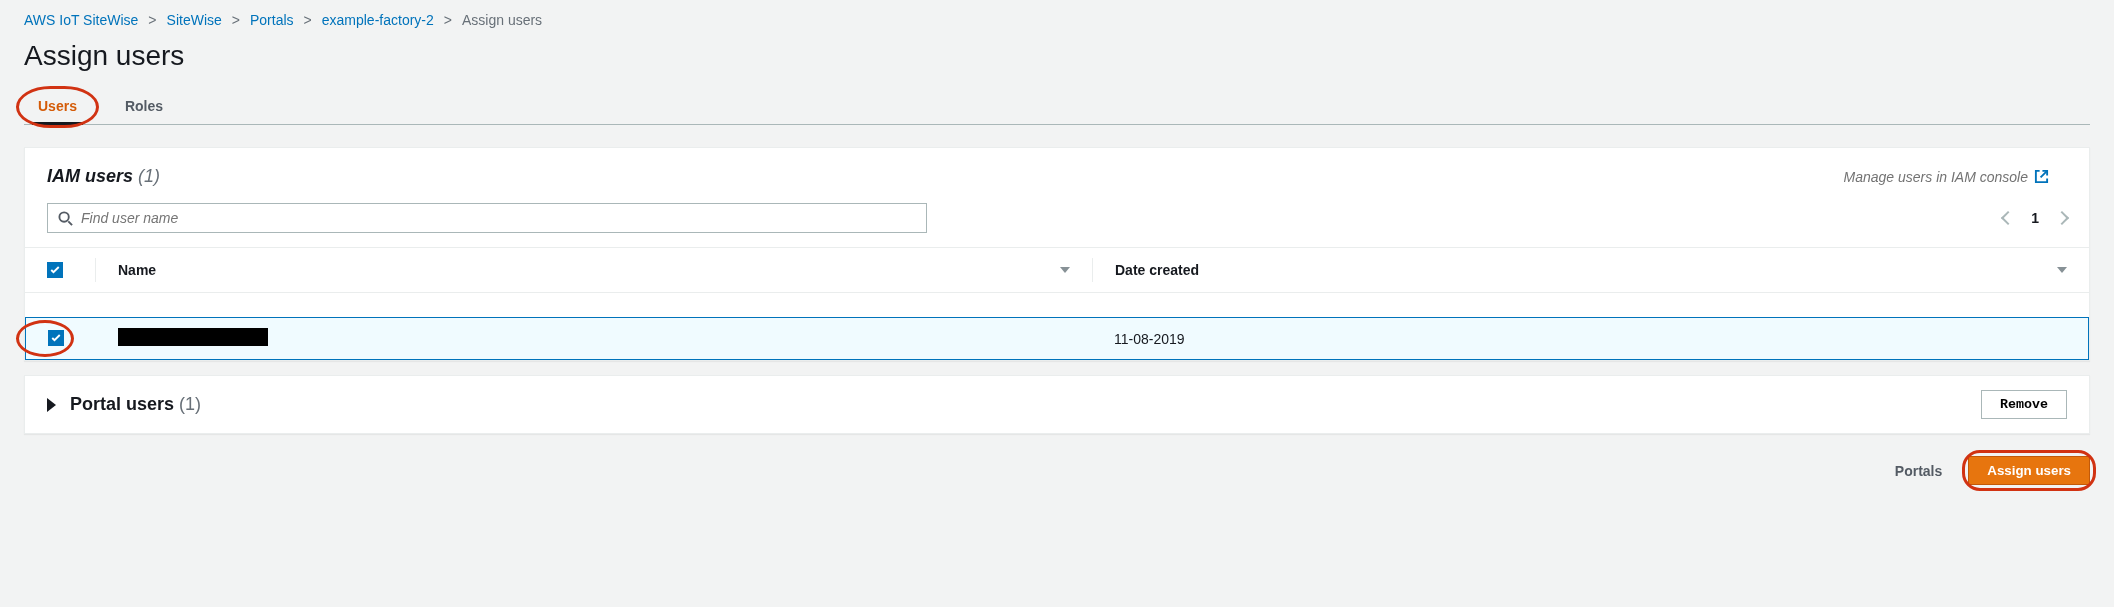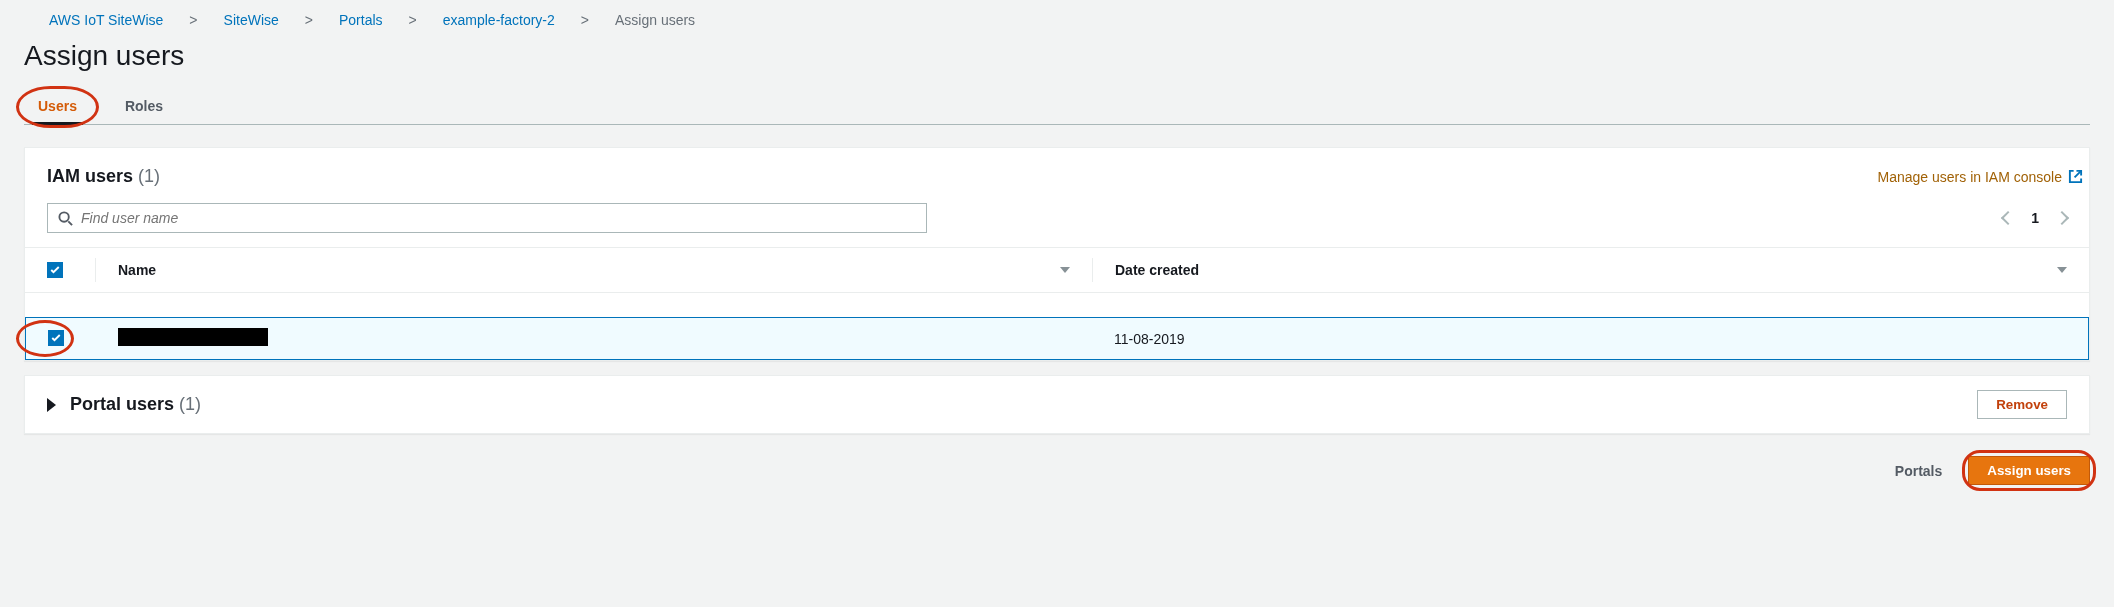--- a/index.html
+++ b/index.html
@@ -15,7 +15,7 @@
   a { color: #0073bb; text-decoration: none; cursor: pointer; }
 
   
-  .breadcrumb { display: flex; align-items: center; gap: 26px; padding: 2px 0 12px 0; font-size: 14px; margin-left: 25px; }
+  .breadcrumb { display: flex; align-items: center; gap: 10px; padding: 2px 0 12px 0; font-size: 14px; }
   .breadcrumb .sep { color: #687078; }
   .breadcrumb .current { color: #687078; }
 

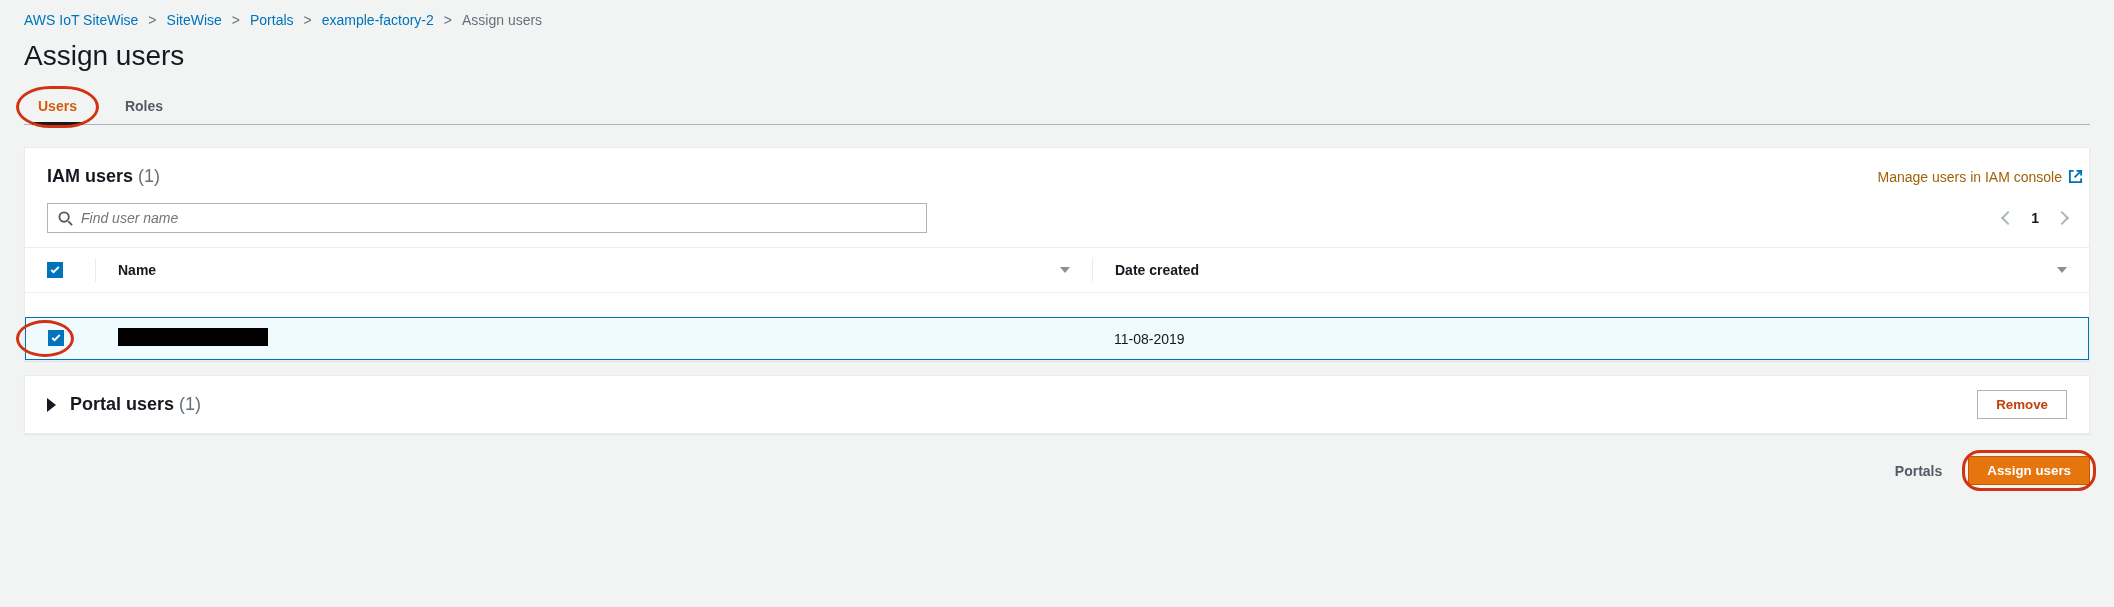--- a/index.html
+++ b/index.html
@@ -66,7 +66,8 @@
     display: flex;
     align-items: center;
     justify-content: space-between;
-    padding: 18px 6px 6px 22px;
+    padding: 18px 40px 6px 22px;
+    font-style: italic;
   }
   .card-title { font-size: 18px; font-weight: 700; }
   .card-title .count { color: #687078; font-weight: 400; }

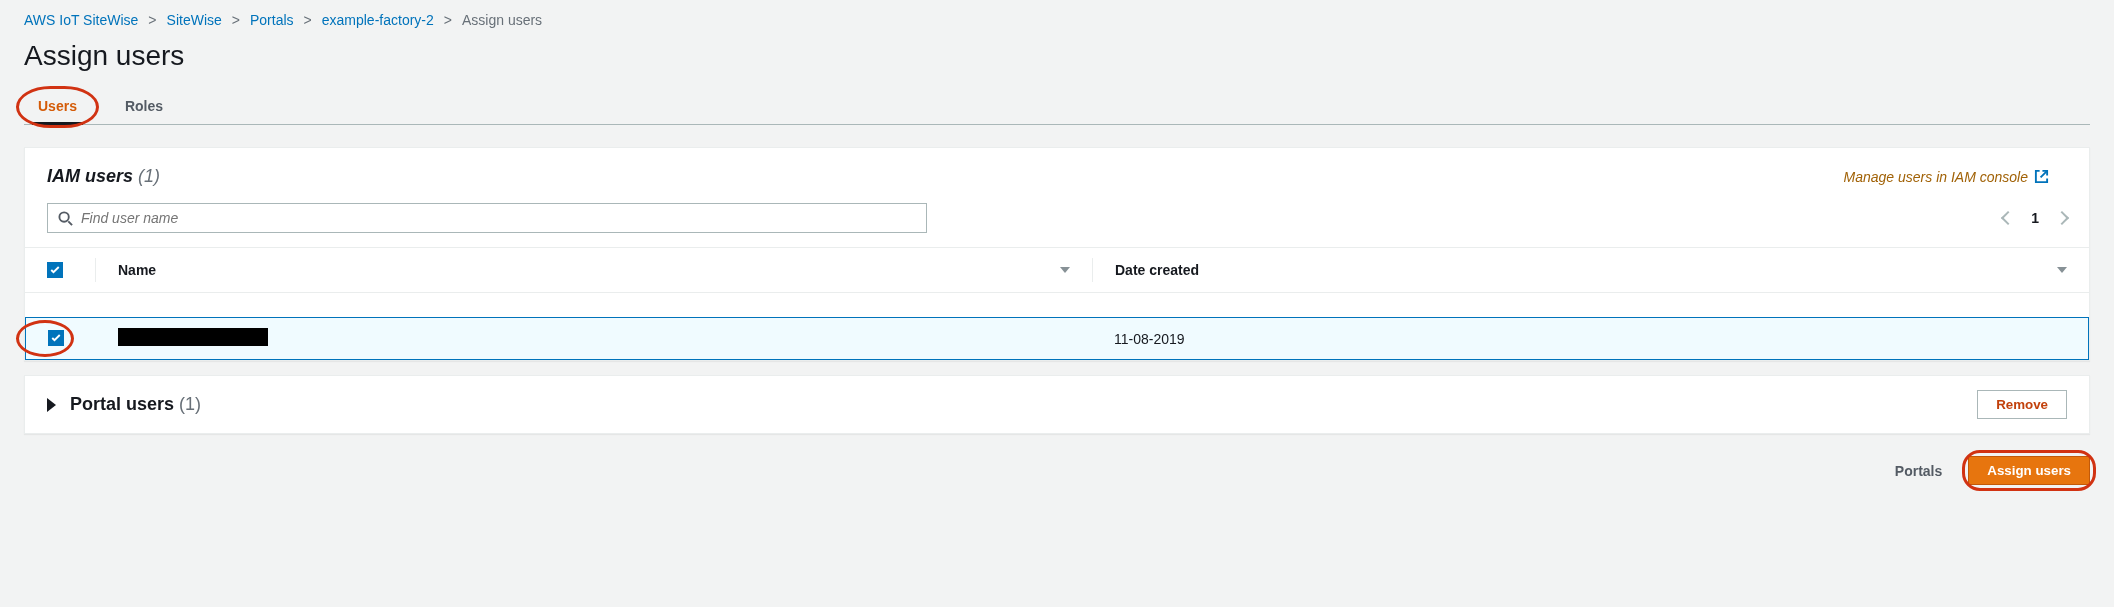--- a/index.html
+++ b/index.html
@@ -71,7 +71,7 @@
   }
   .card-title { font-size: 18px; font-weight: 700; }
   .card-title .count { color: #687078; font-weight: 400; }
-  .ext-link { display: inline-flex; align-items: center; gap: 6px; color: #a16207; font-size: 14px; }
+  .ext-link { display: inline-flex; align-items: center; gap: 6px; color: #737373; font-size: 14px; }
 
   
   .controls-row {

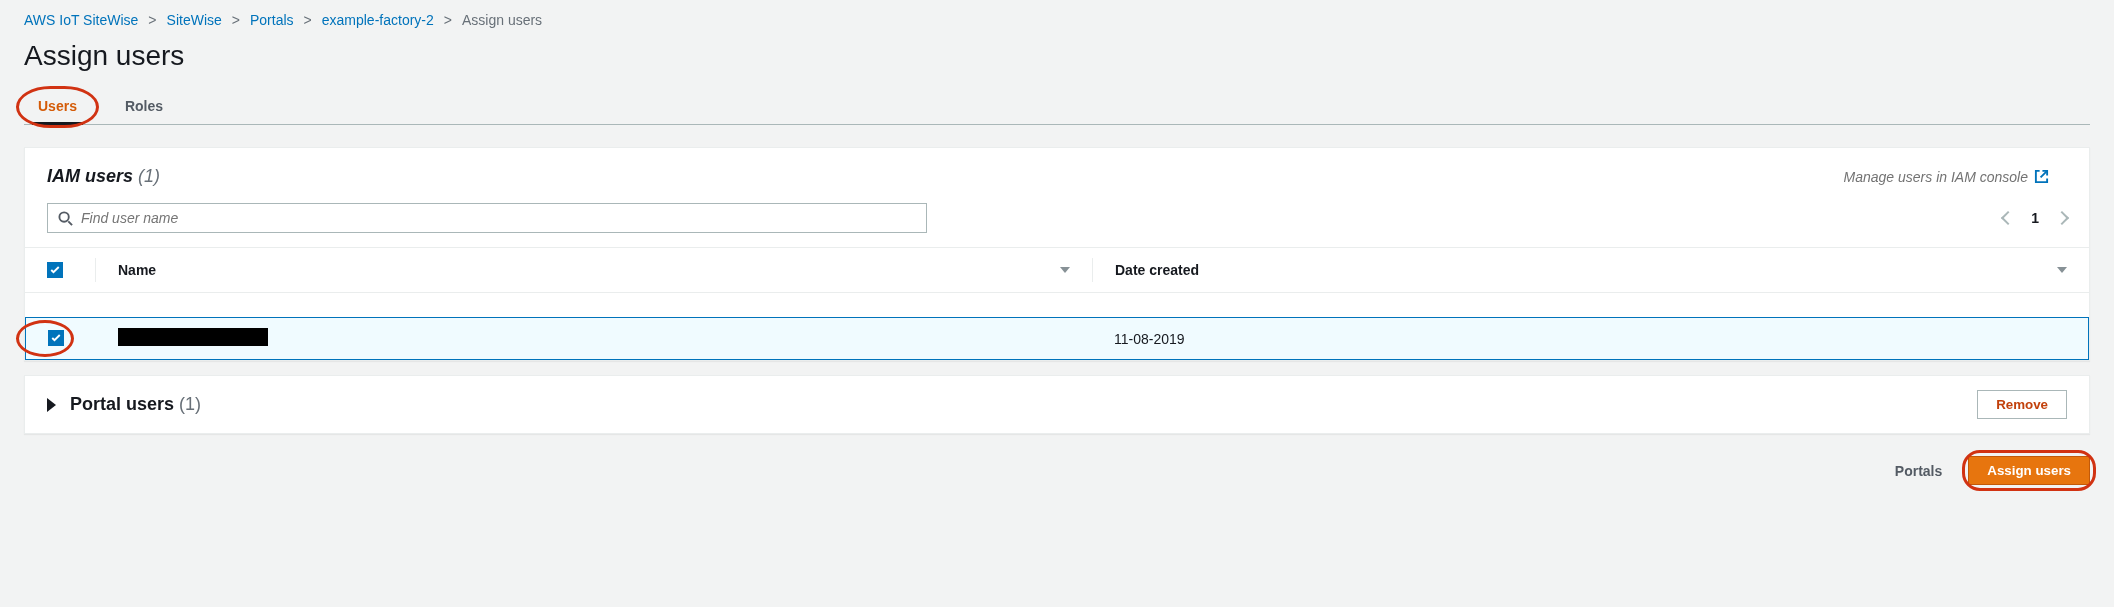--- a/index.html
+++ b/index.html
@@ -160,7 +160,7 @@
     font-weight: 700;
     cursor: pointer;
   }
-  .btn.disabled { color: #c2410c; cursor: default; }
+  .btn.disabled { color: #000000; cursor: default; font-family: Liberation Mono, monospace; }
   .btn.primary {
     background: #e7750e;
     border: 1px solid #c25909;

